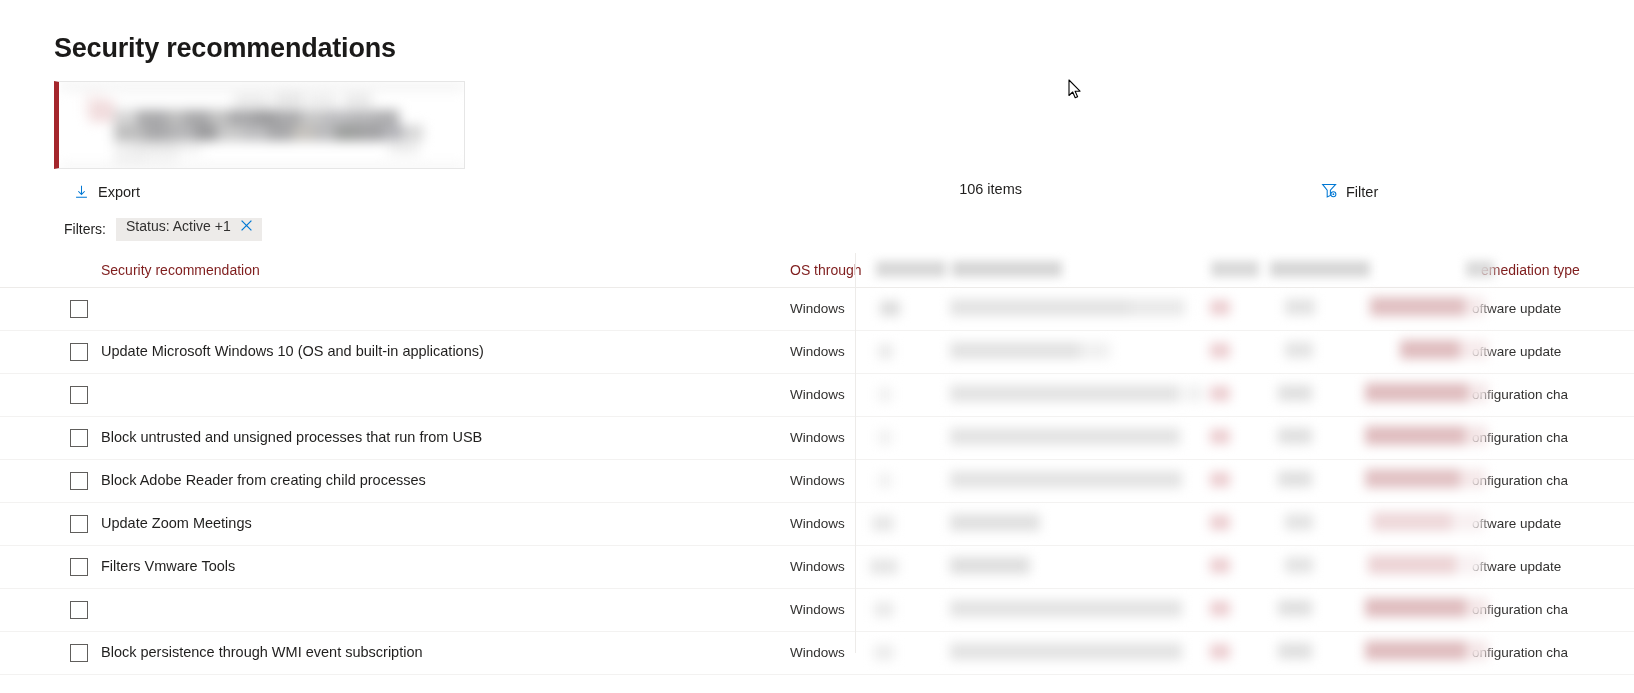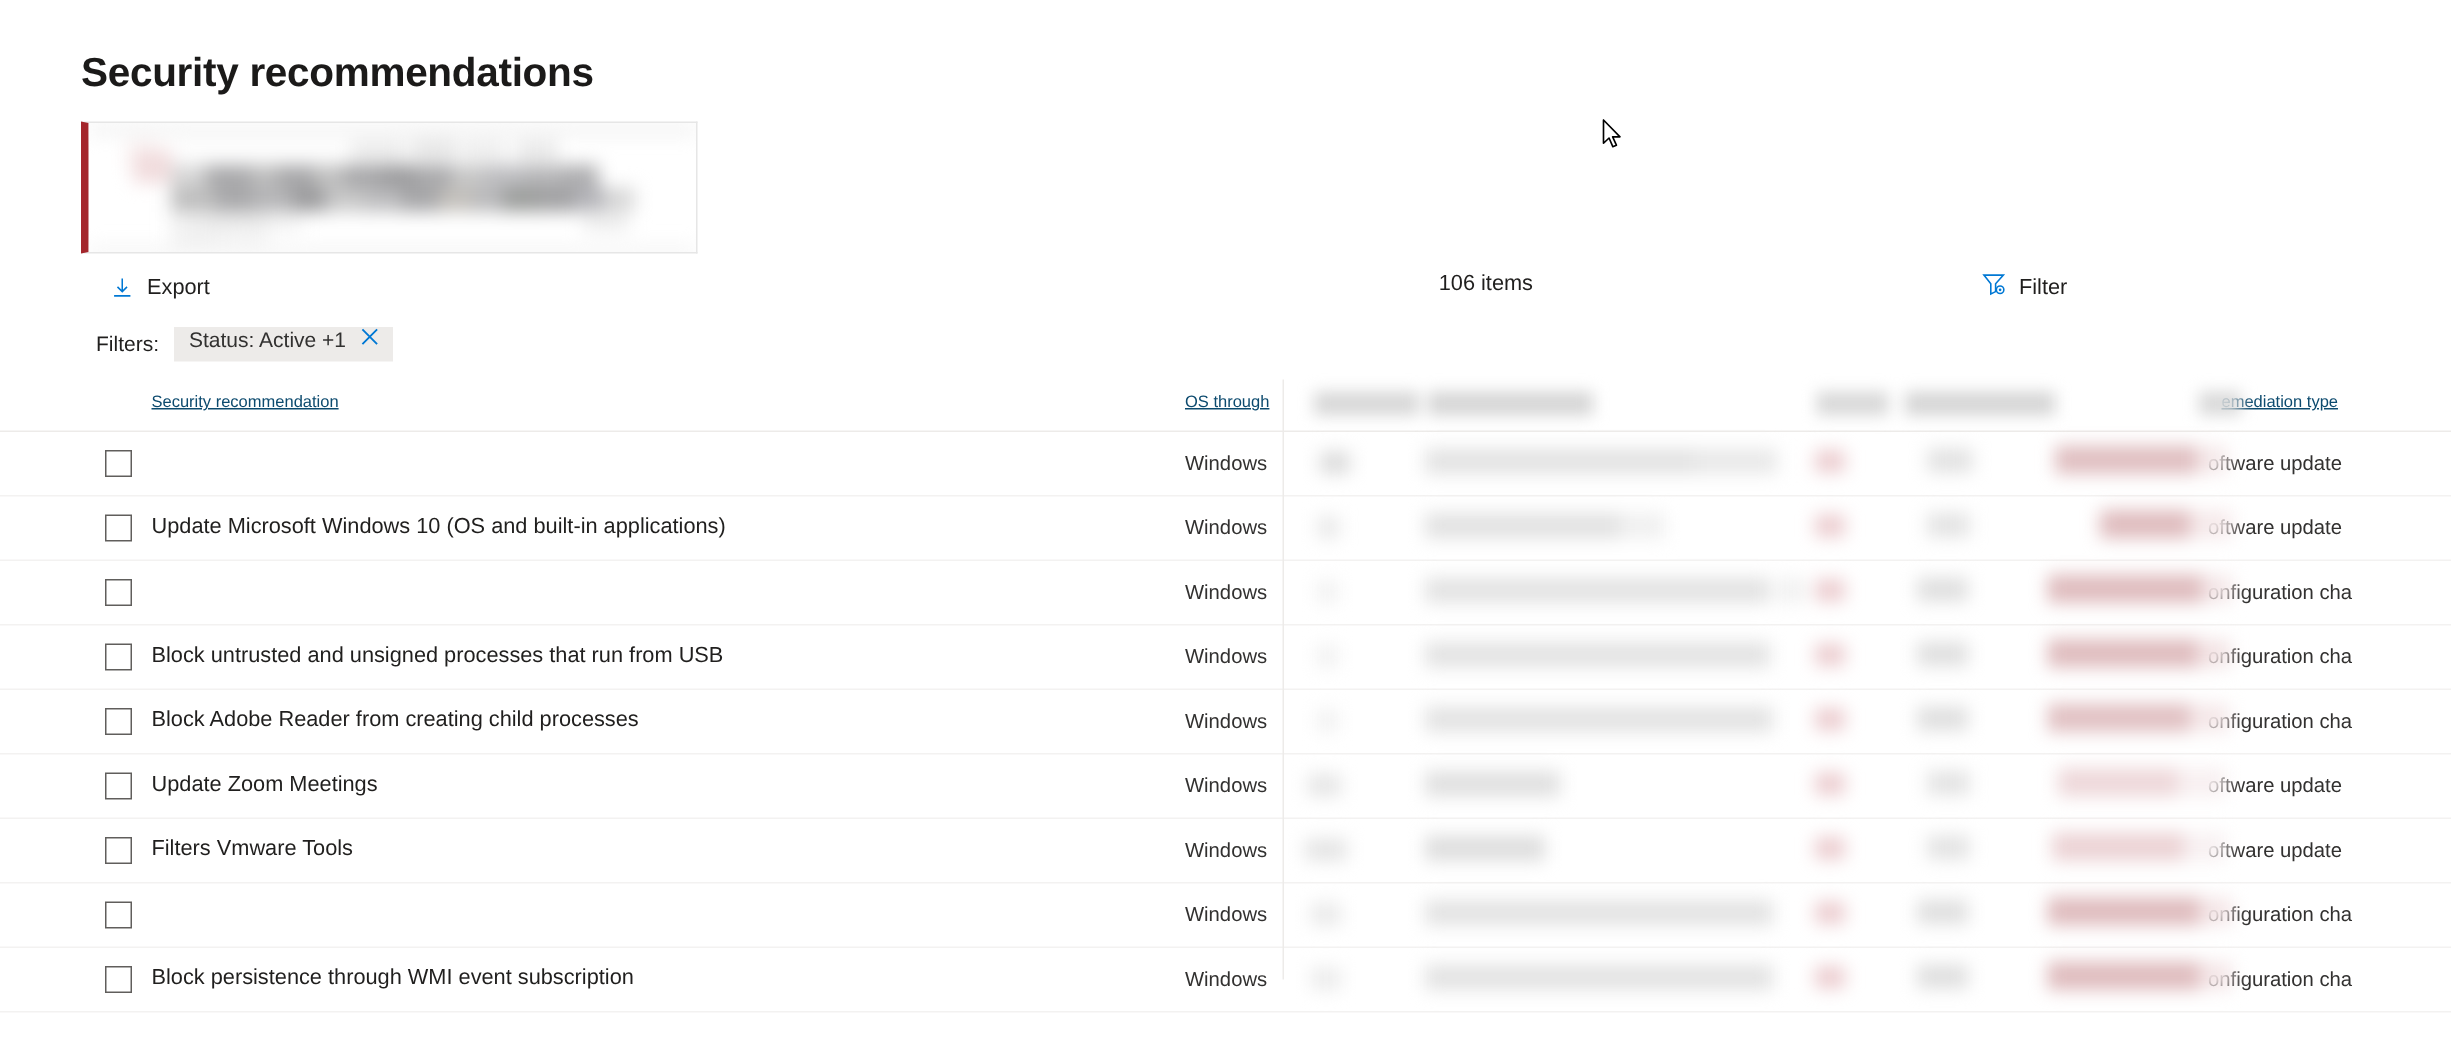--- a/index.html
+++ b/index.html
@@ -131,10 +131,9 @@
   .th {
     position: absolute;
     top: 9px;
-    font-size: 11px;
-    color: #0c4a6e;
+    font-size: 14px;
+    color: #7f1d1d;
     white-space: nowrap;
-    text-decoration: underline;
   }
   .th-rec { left: 101px; }
   .th-os  { left: 790px; }

